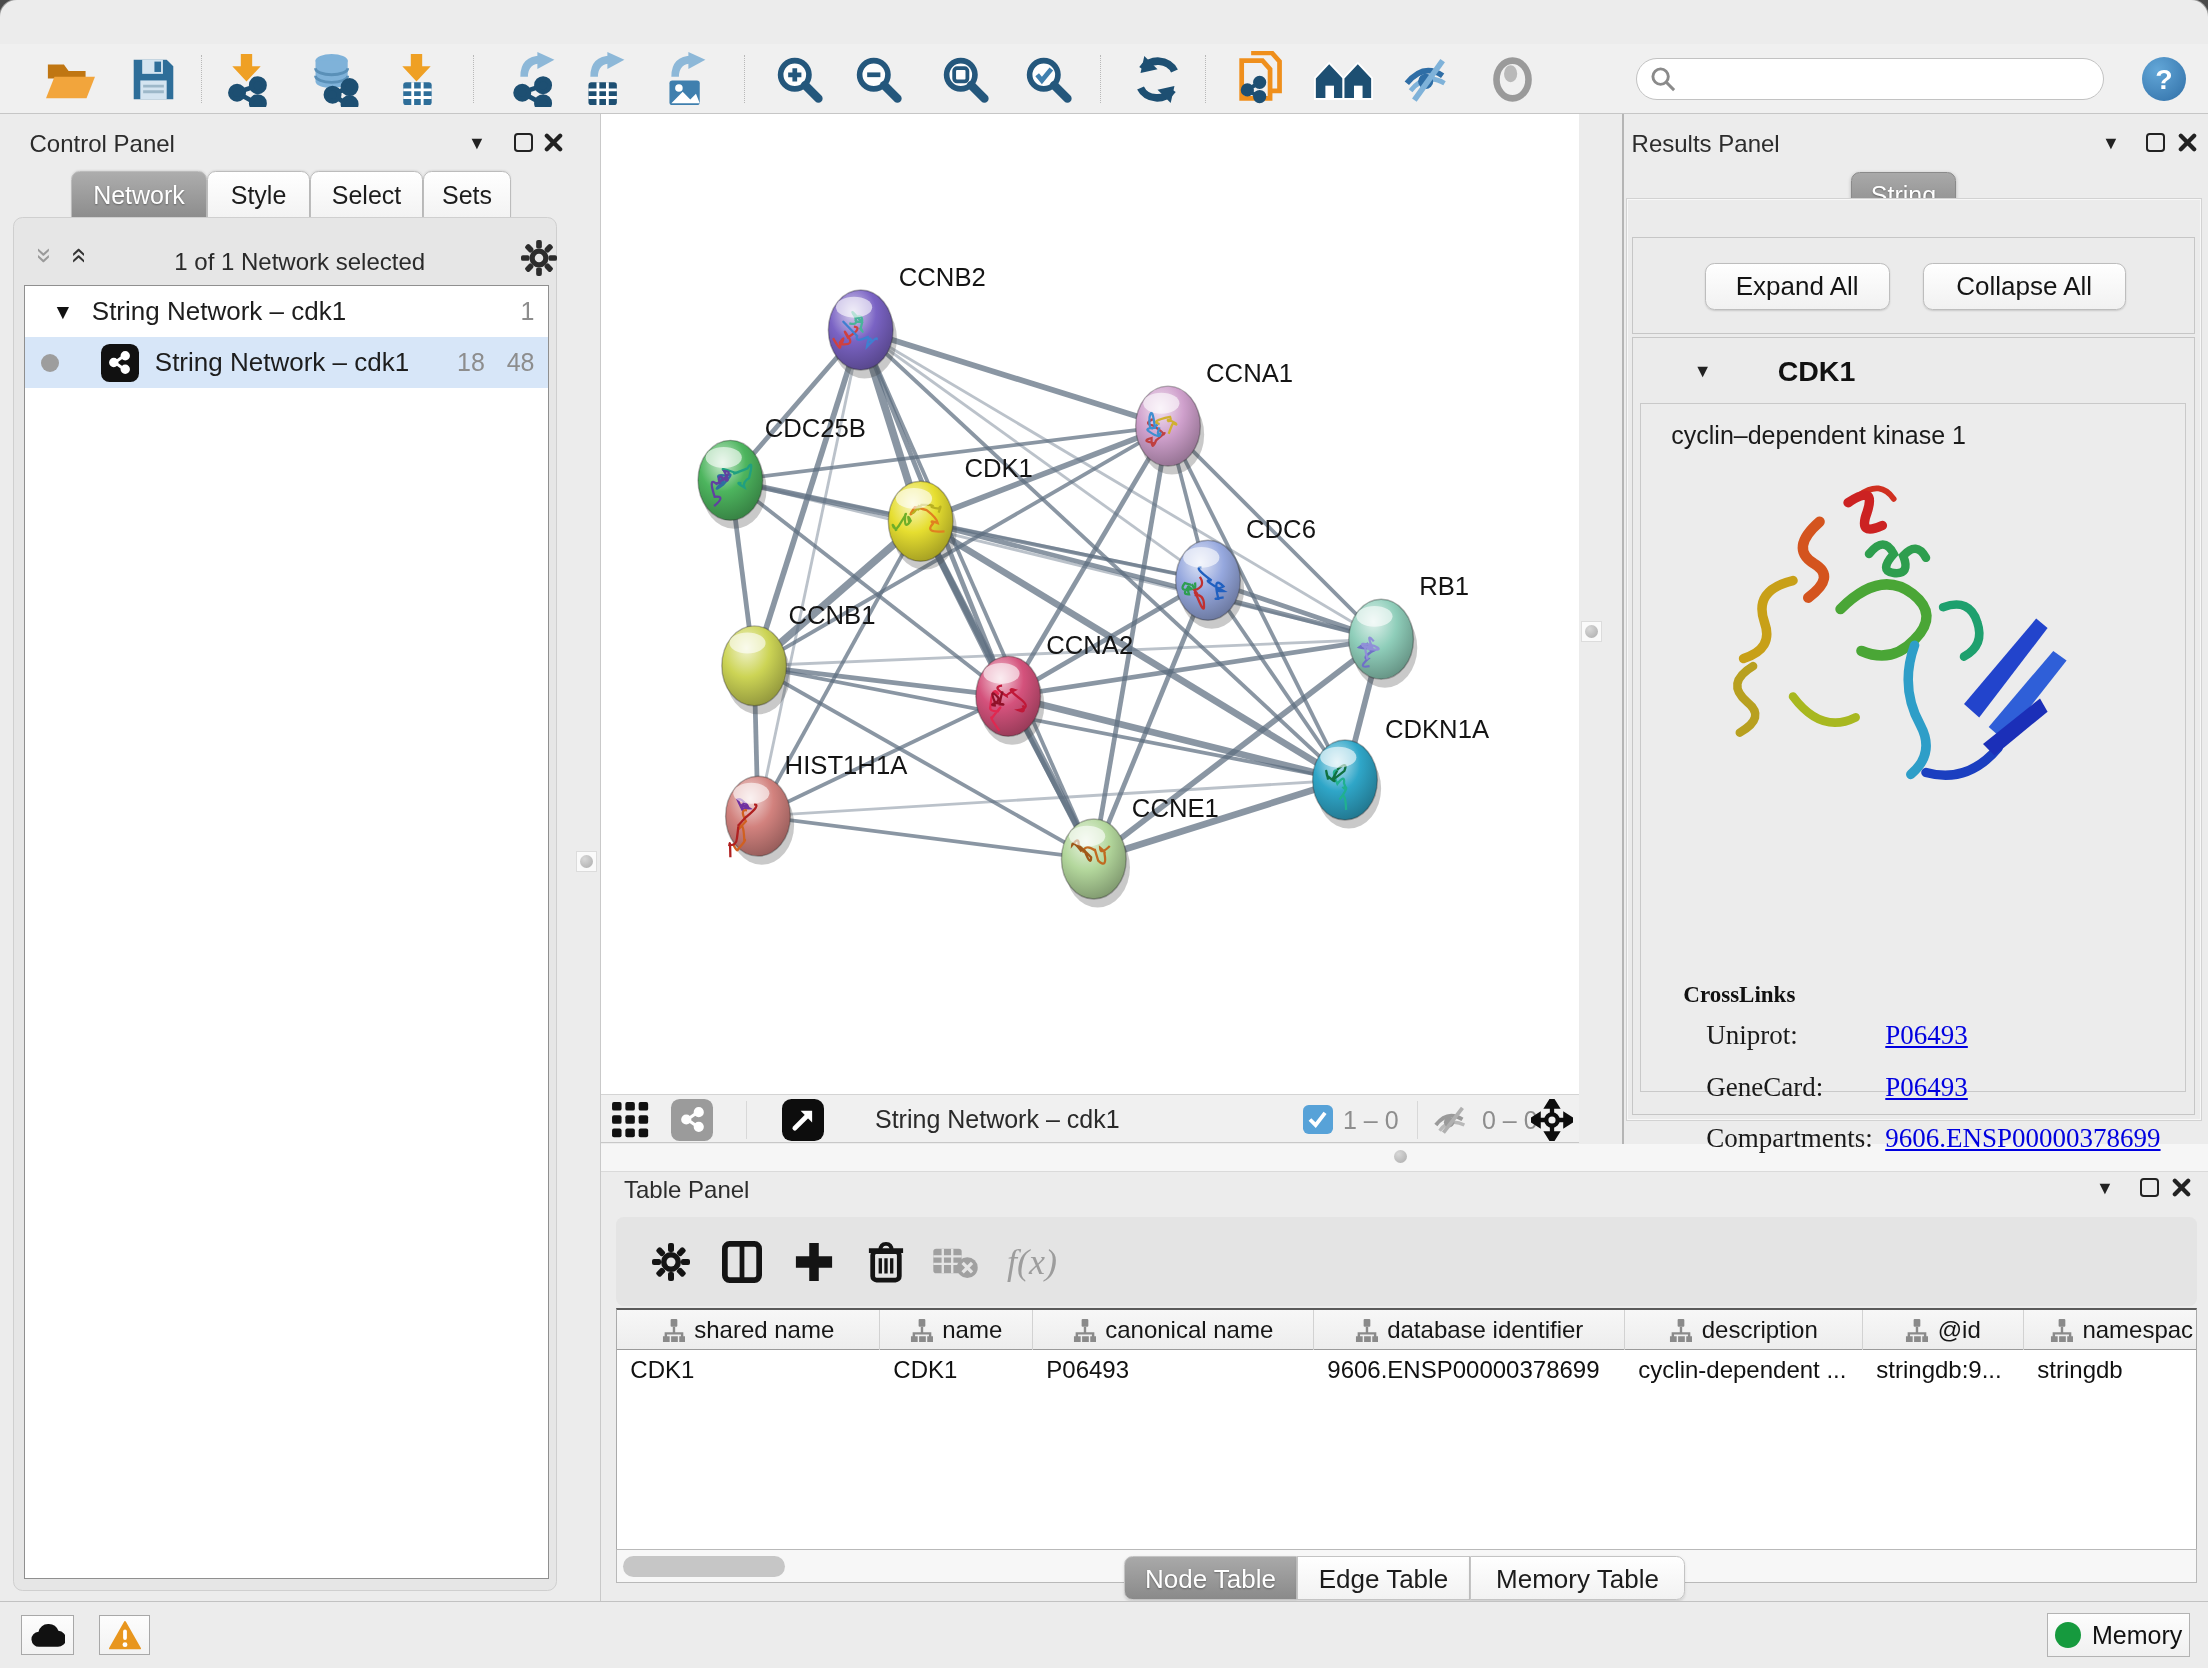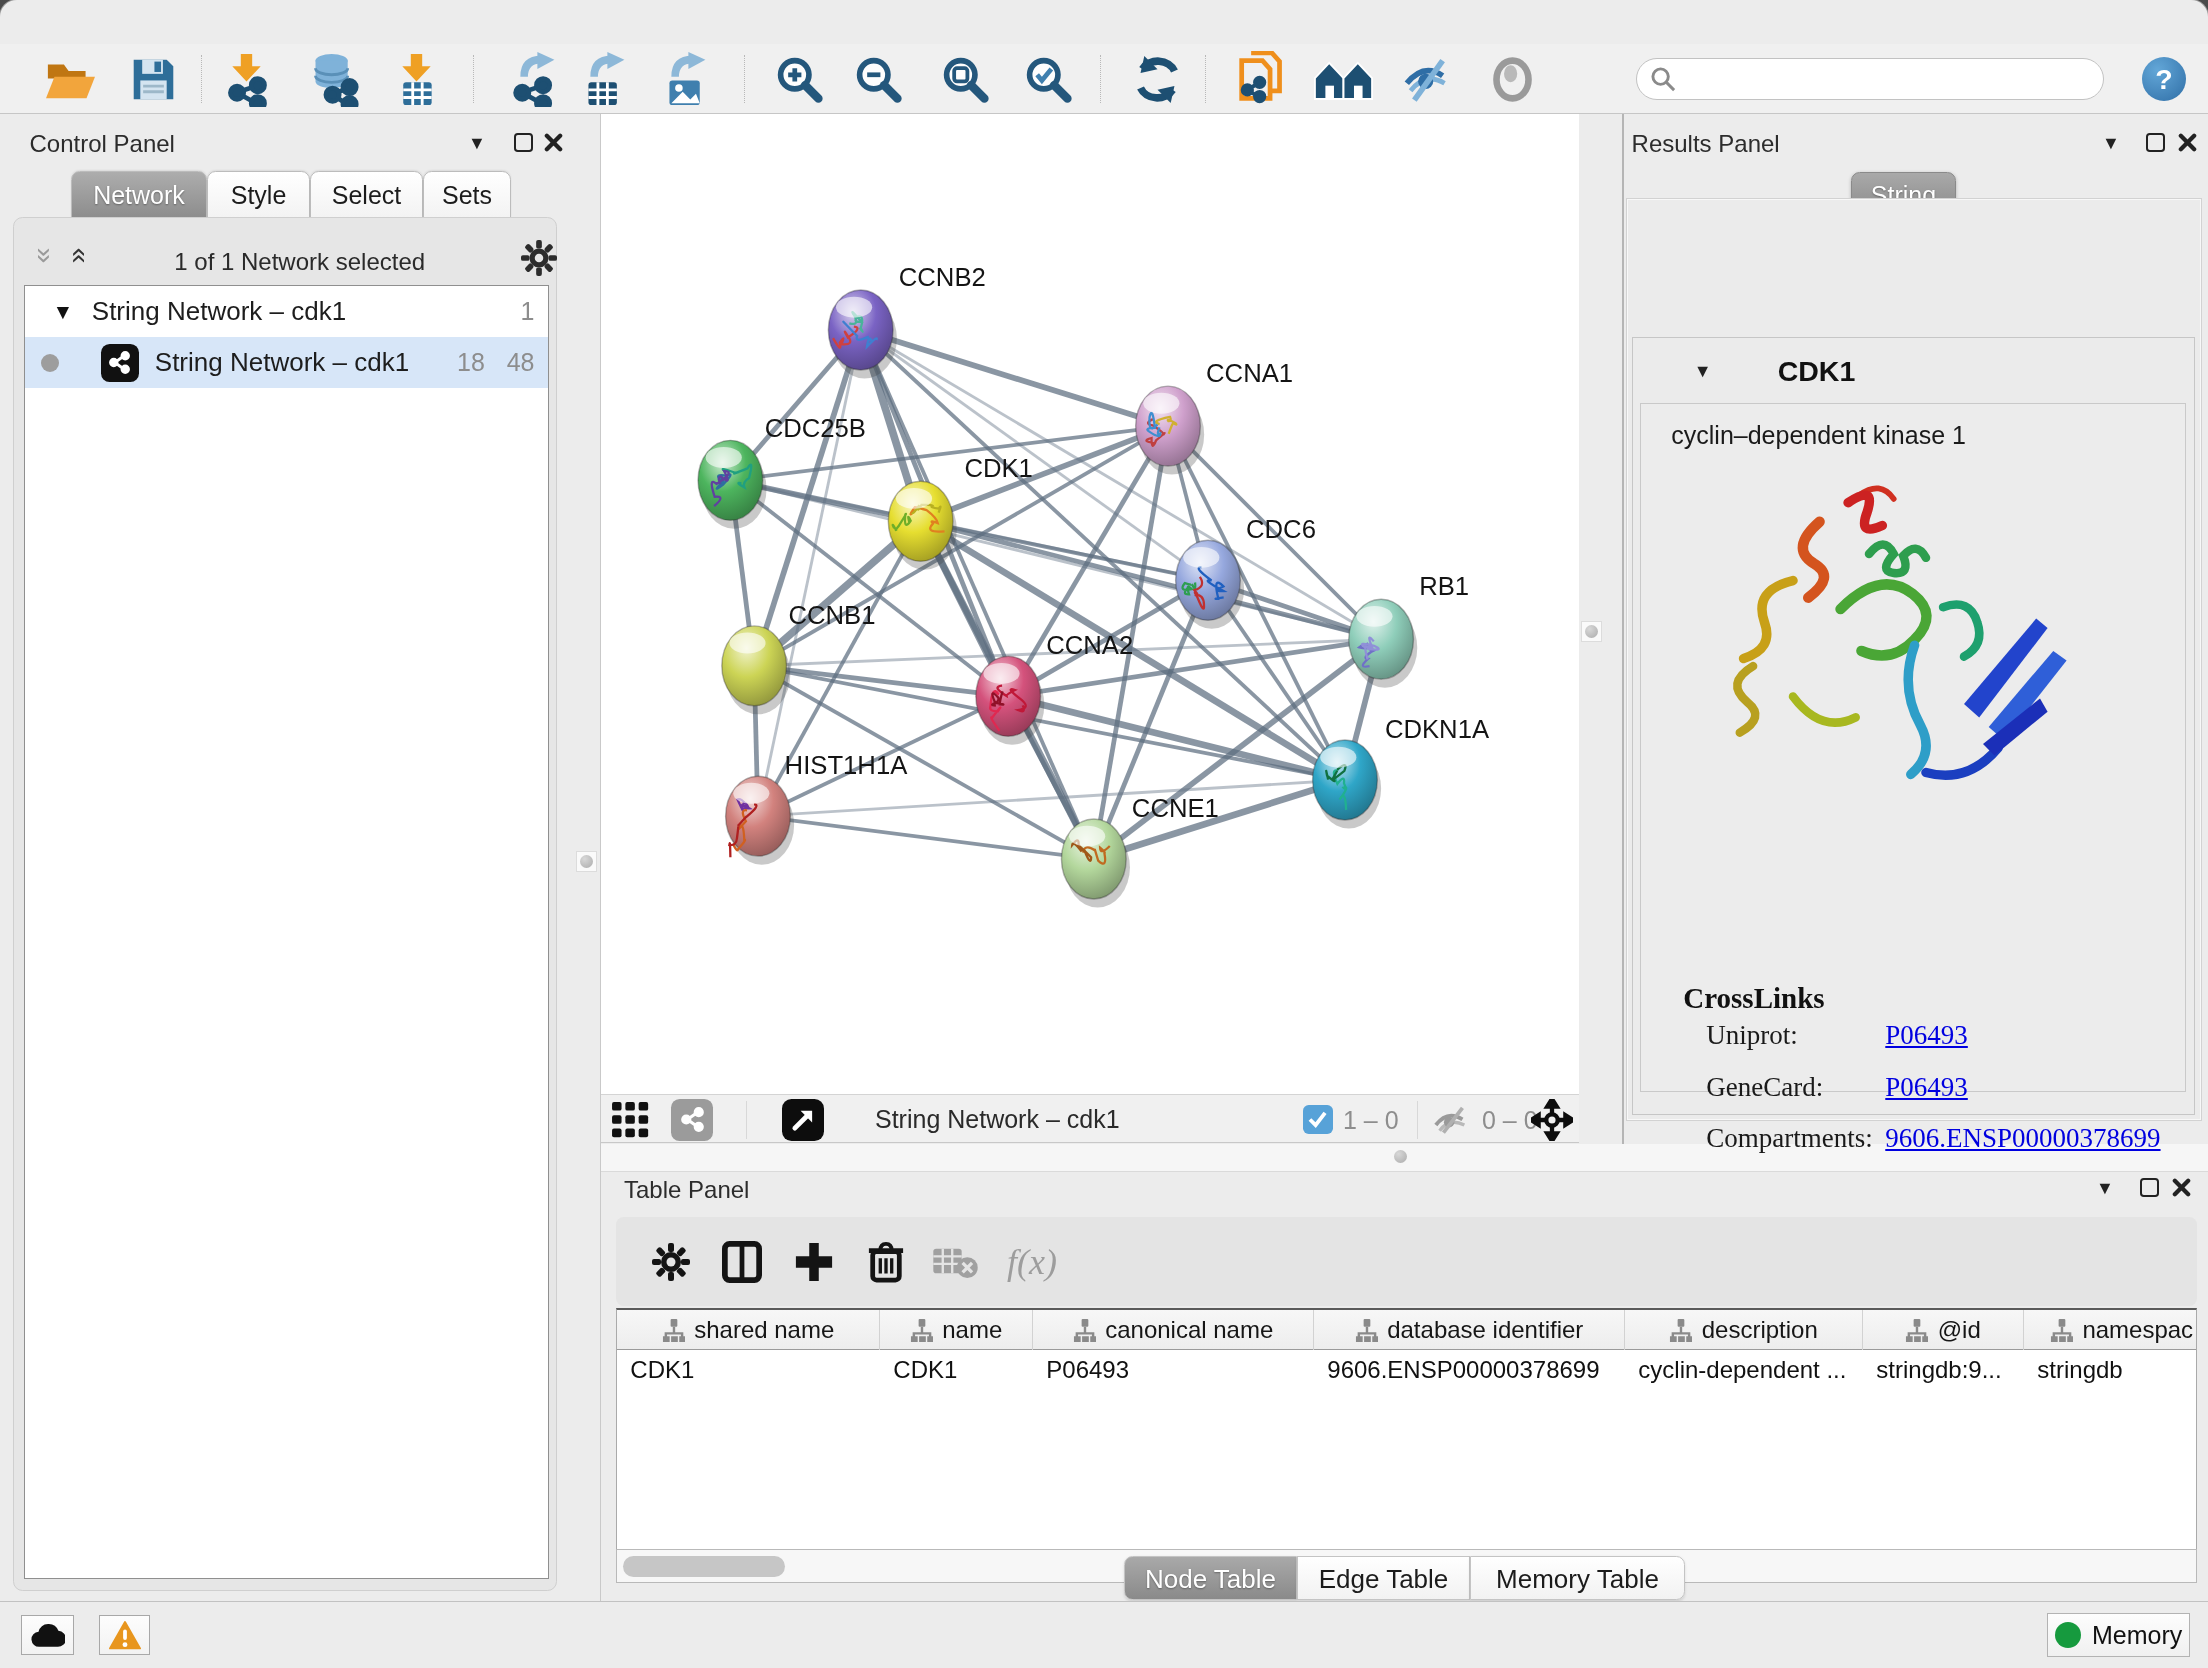--- a/index.html
+++ b/index.html
@@ -608,6 +608,10 @@
     <div class="rtab">String</div>
 
     <div class="rp-outer">
+      <div class="rp-btnrow">
+        <div class="rbtn" style="left:72px;width:185px">Expand All</div>
+        <div class="rbtn" style="left:290px;width:203px">Collapse All</div>
+      </div>
       <div class="rp-section">
         <span class="mini-tri" style="position:absolute;left:61px;top:23px">▼</span>
         <div class="gene-sym">CDK1</div>

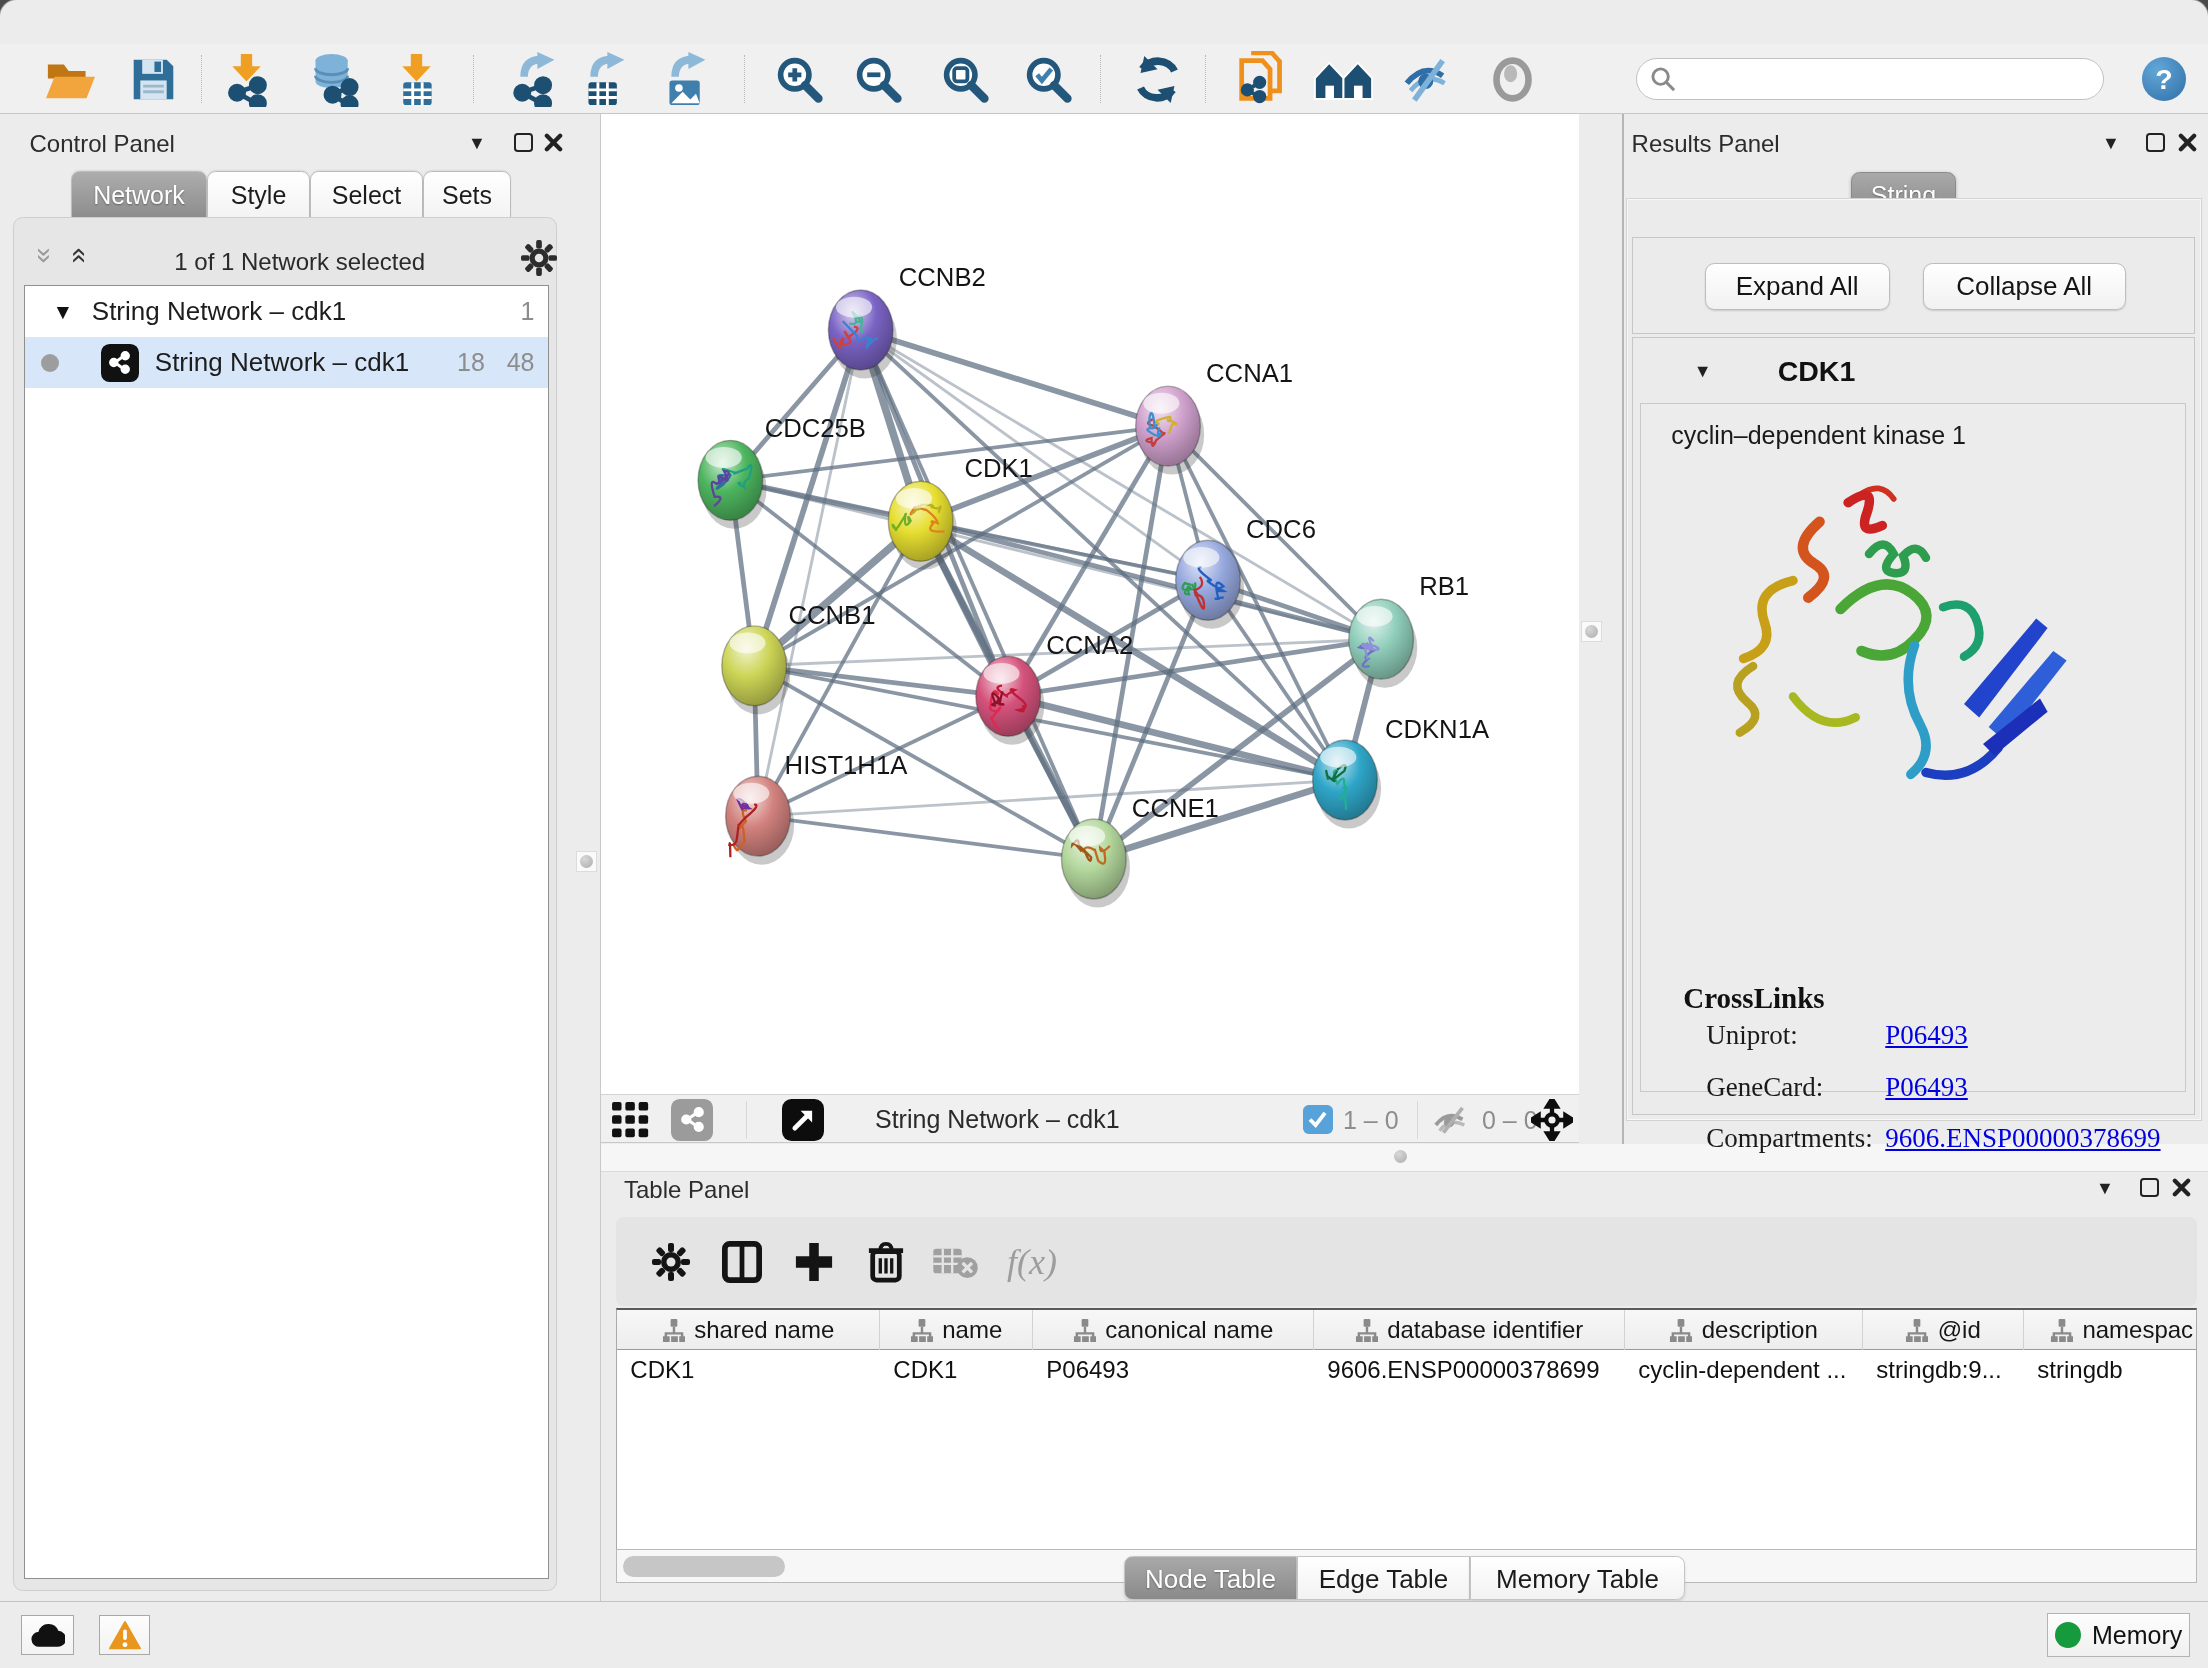--- a/index.html
+++ b/index.html
@@ -63,7 +63,7 @@
   .gene-sym { position:absolute; left:145px; top:17px; font-size:28.5px; font-weight:bold; color:#111; }
   .rp-inner { position:absolute; left:7.6px; top:65px; width:546px; height:689px; border:1px solid #c9c9c9; background:#ececec; }
   .gene-desc { position:absolute; left:30px; top:17px; font-size:25px; color:#1a1a1a; }
-  .xl-head { position:absolute; left:42px; top:578px; font-family:"Liberation Serif",serif; font-weight:bold; font-size:29px; color:#111; }
+  .xl-head { position:absolute; left:42px; top:578px; font-family:"Liberation Serif",serif; font-weight:bold; font-size:23px; color:#111; }
   .xl-row { position:absolute; left:65px; width:466px; height:51px; font-family:"Liberation Serif",serif; font-size:27px; color:#1a1a1a; }
   .xl-row a { position:absolute; left:179px; color:#0000e0; text-decoration:underline; }
 

